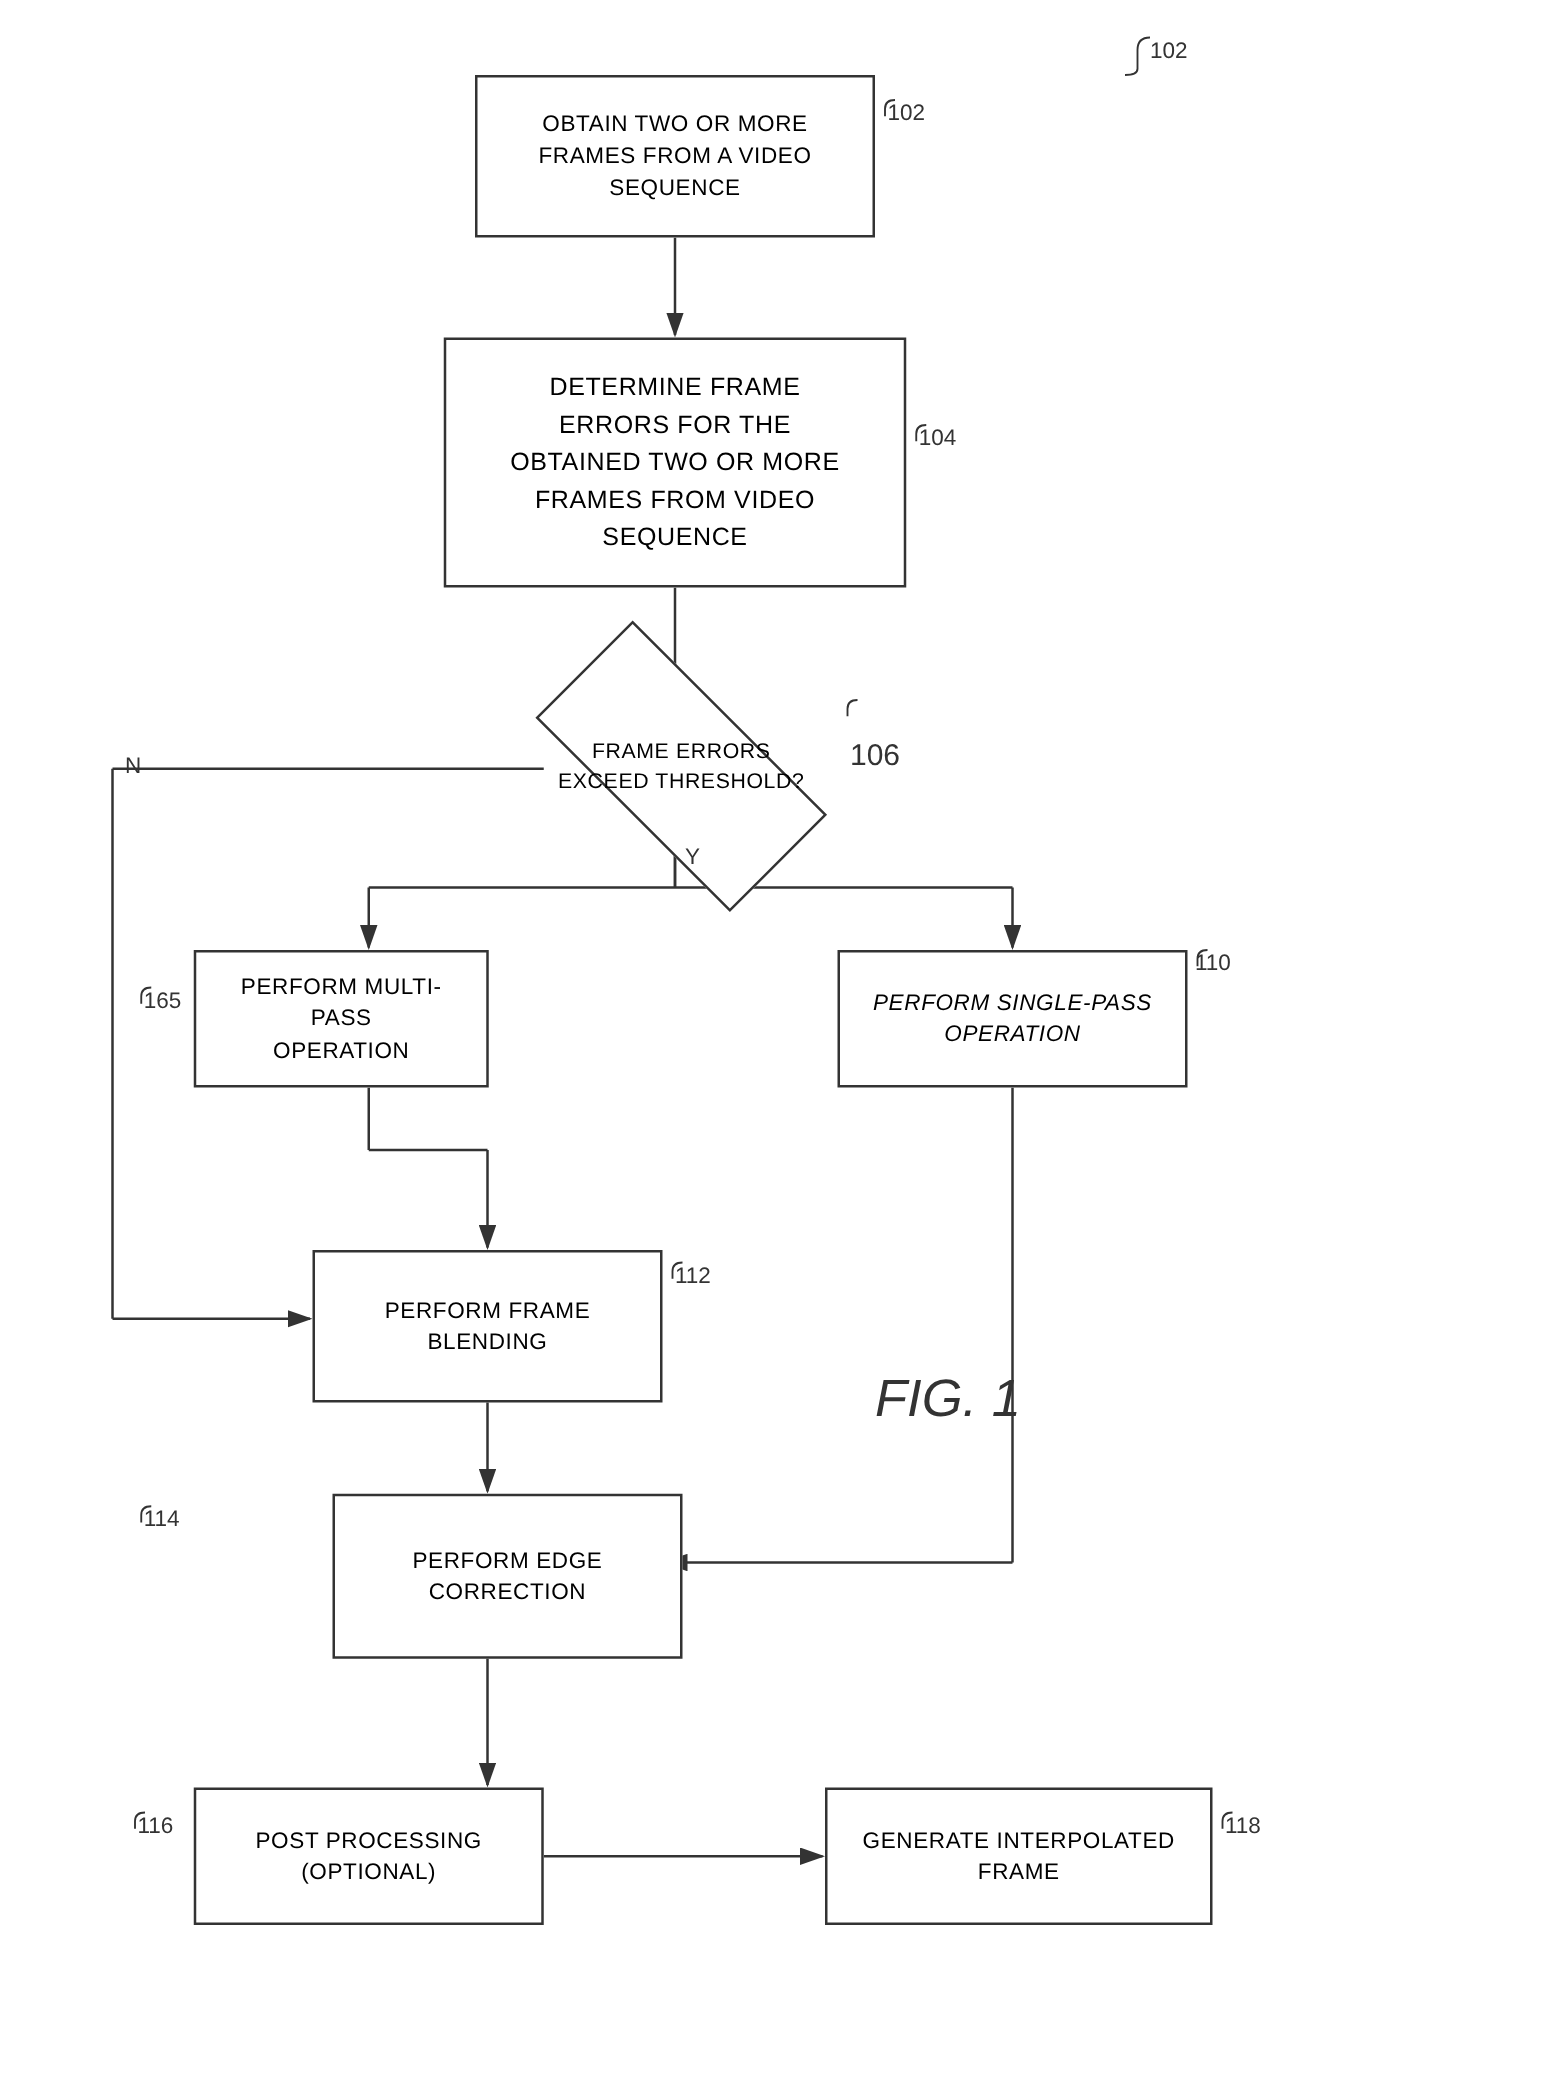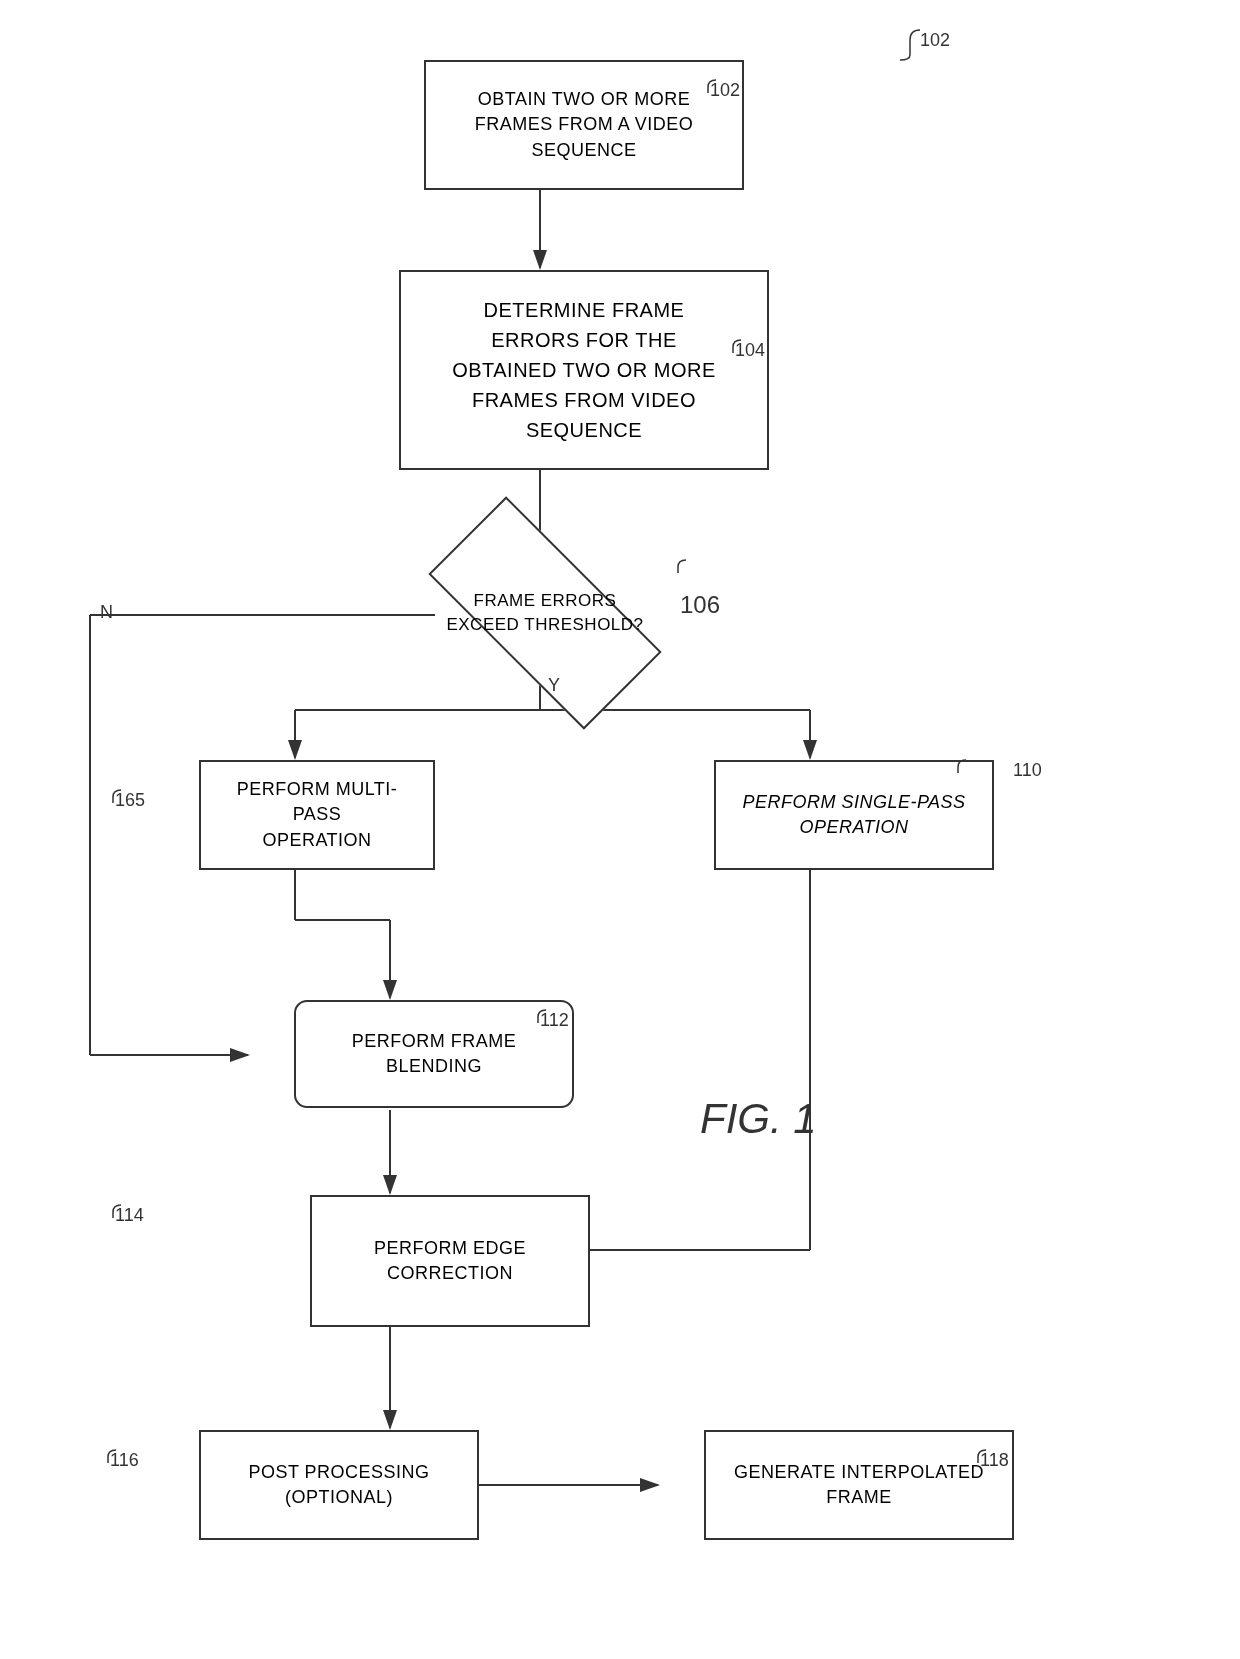--- a/index.html
+++ b/index.html
@@ -30,7 +30,6 @@
       letter-spacing: 0.5px;
       line-height: 1.4;
       padding: 12px;
-      margin-left: 44px;
     }
     
     .flow-diamond {

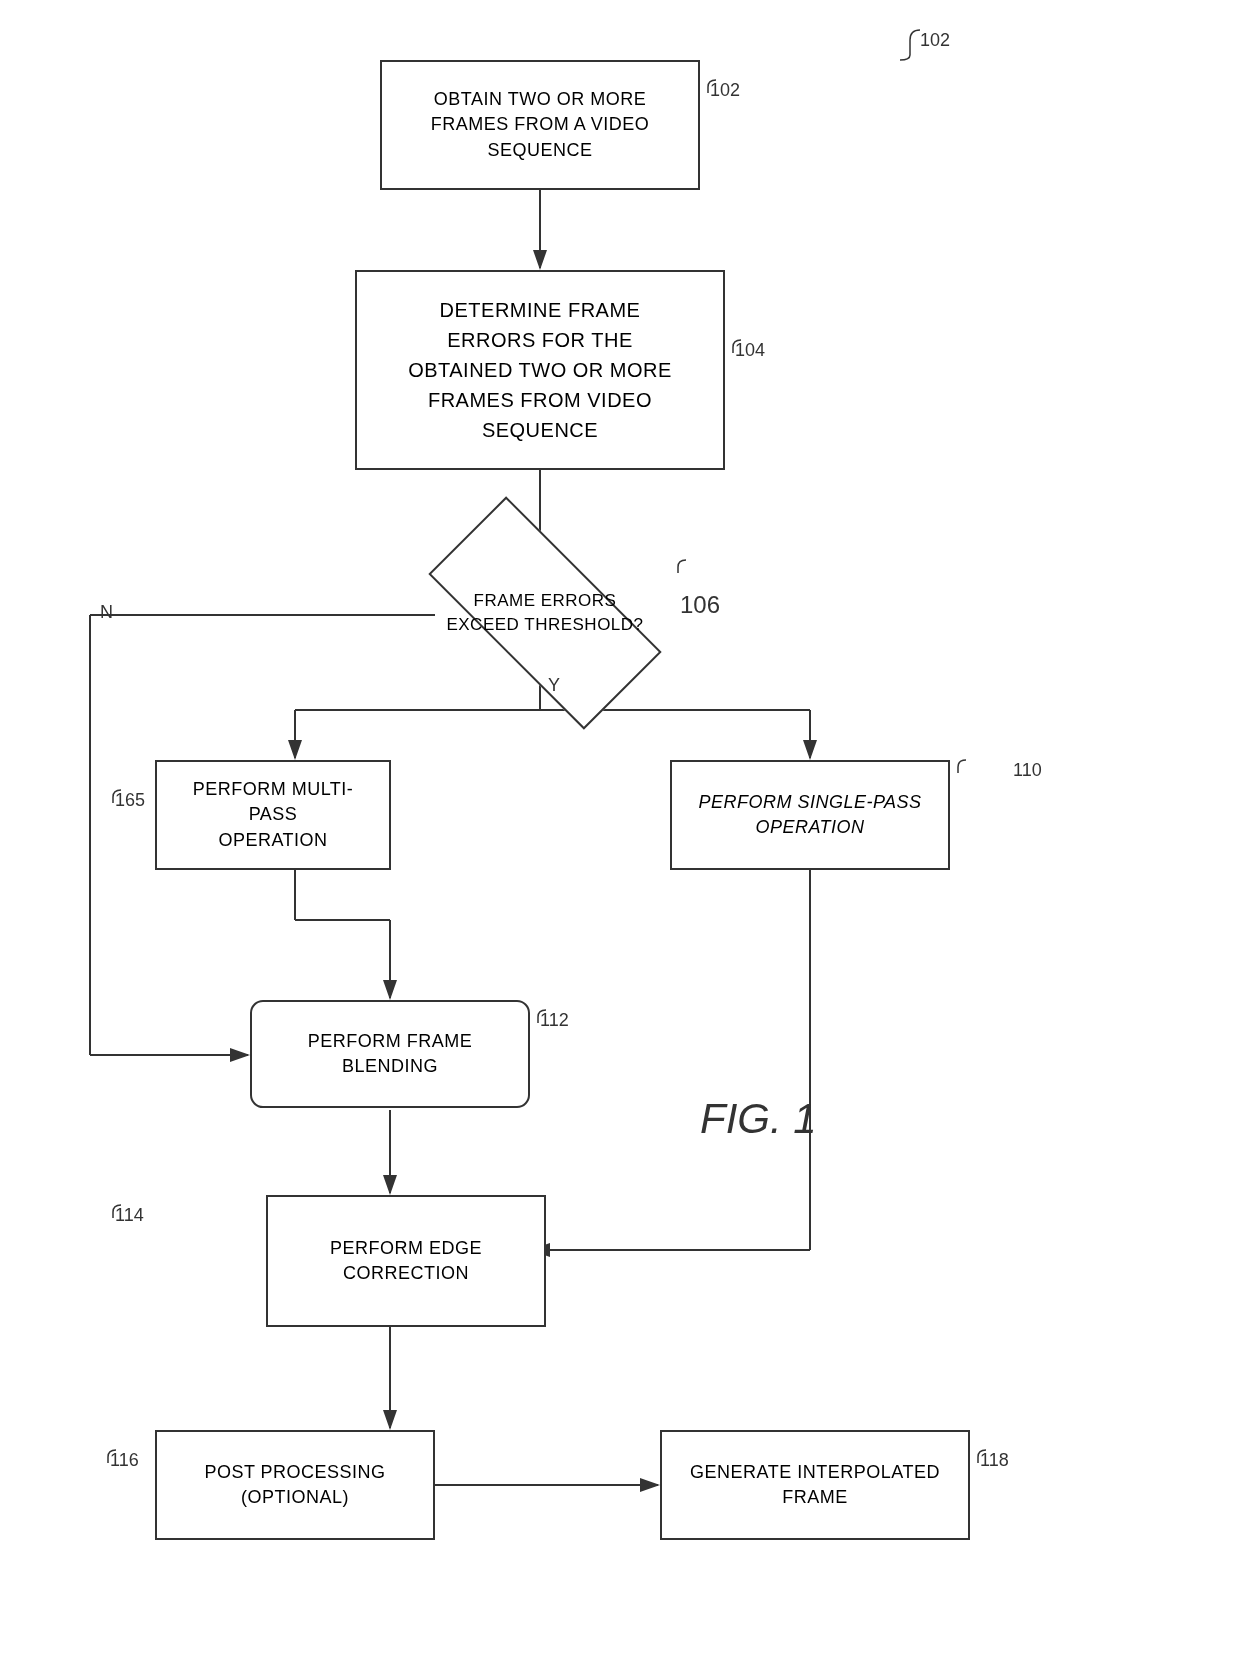--- a/index.html
+++ b/index.html
@@ -180,7 +180,7 @@
     <span>PERFORM SINGLE-PASS<br>OPERATION</span>
   </div>
 
-  <div class="label" style="top: 760px; left: 1013px; font-size: 18px;">110</div>
+  <div class="label" style="top: 760px; left: 956px; font-size: 18px;">110</div>
   <svg style="position:absolute;top:755px;left:948px;width:20px;height:20px;pointer-events:none;">
     <path d="M 18,5 Q 10,5 10,12 L 10,18" stroke="#333" stroke-width="1.5" fill="none"></path>
   </svg>

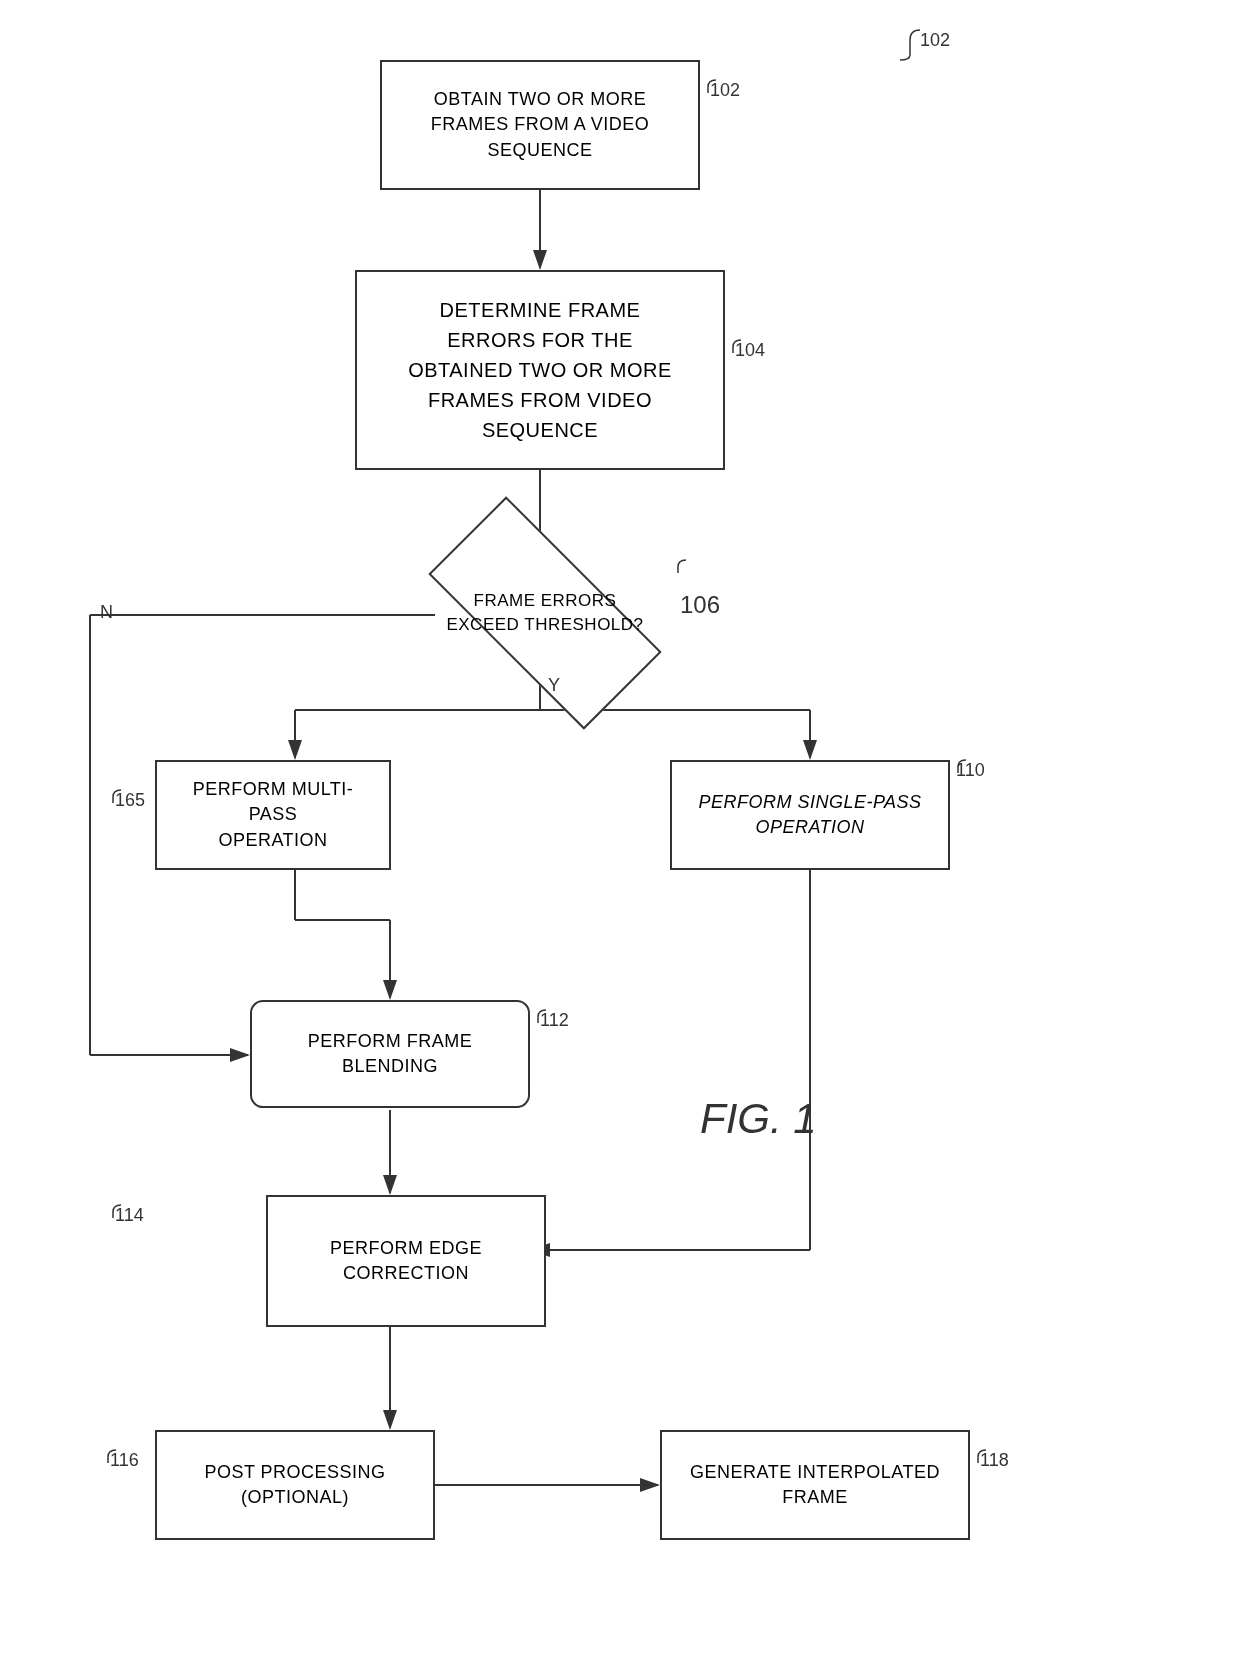--- a/index.html
+++ b/index.html
@@ -185,7 +185,7 @@
     <path d="M 18,5 Q 10,5 10,12 L 10,18" stroke="#333" stroke-width="1.5" fill="none"></path>
   </svg>
 
-  <div class="flow-box" style="left: 250px; top: 1000px; width: 280px; height: 108px; border-radius: 13px;">
+  <div class="flow-box" style="left: 250px; top: 1000px; width: 280px; height: 122px;">
     <span>PERFORM FRAME<br>BLENDING</span>
   </div>
 

